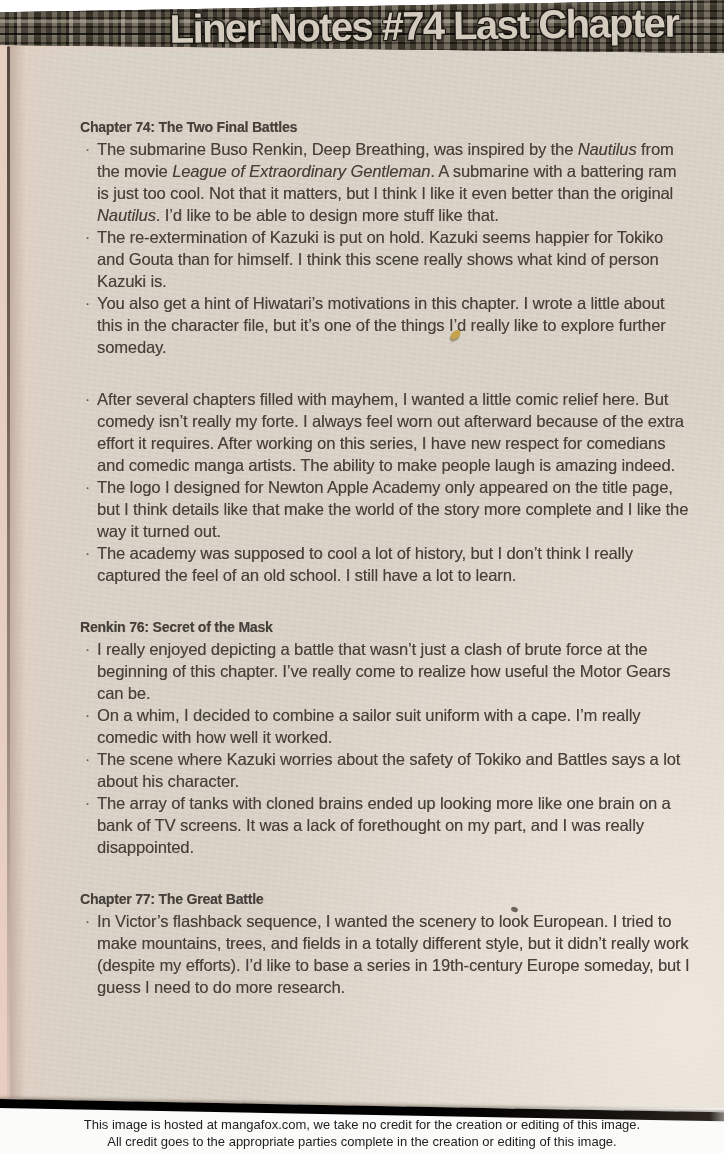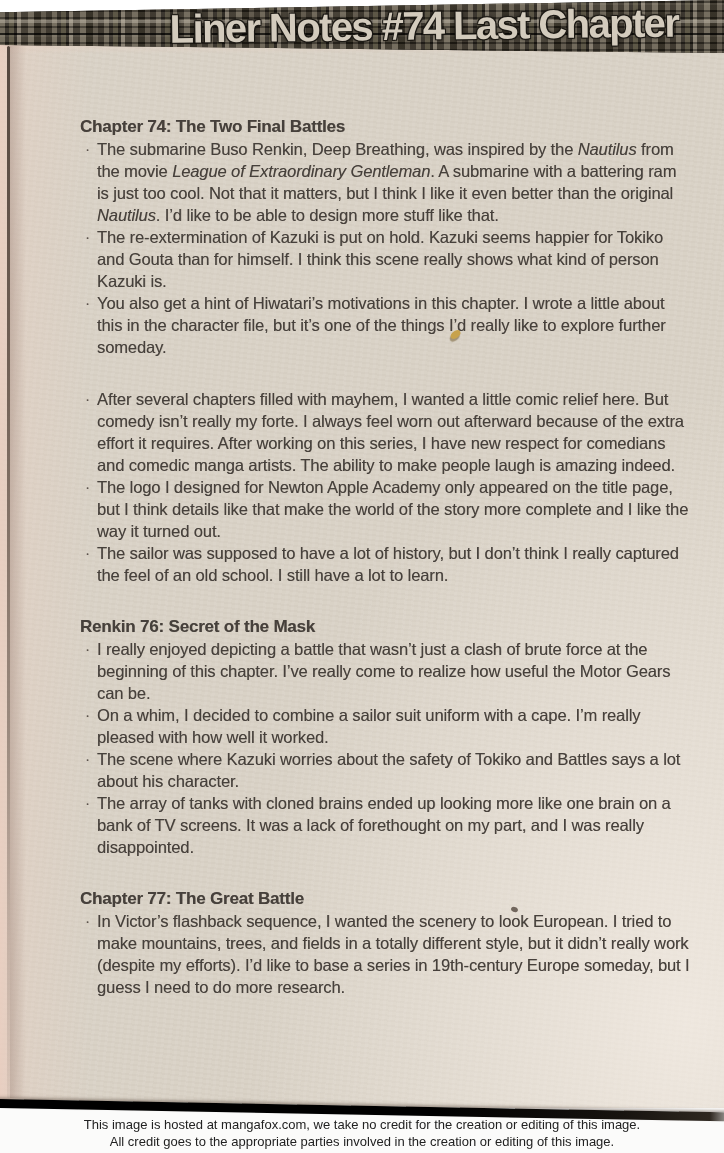--- a/index.html
+++ b/index.html
@@ -55,7 +55,7 @@
     text-shadow:0.3px 0.3px 0.6px rgba(72,62,56,0.45);
   }
   .chapter + .chapter { margin-top:30px; }
-  .chapter-heading { font-size:17px; font-weight:700; line-height:22px; letter-spacing:-0.2px; }
+  .chapter-heading { font-size:14px; font-weight:700; line-height:22px; letter-spacing:-0.2px; }
   .bullet { display:flex; padding-left:5px; }
   .dot { flex:0 0 12px; font-size:15px; color:#5c534c; }
   .note-text { flex:1; }

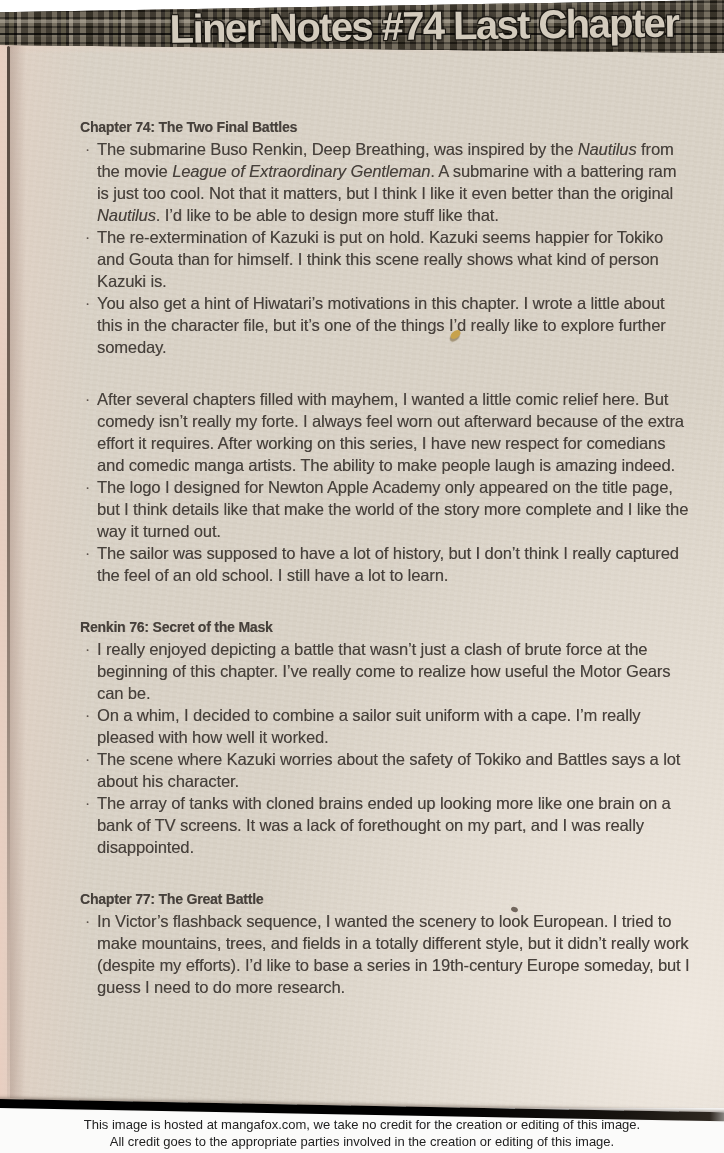--- a/index.html
+++ b/index.html
@@ -135,7 +135,7 @@
 
   <div class="bullet">
     <span class="dot">·</span>
-    <p class="note-text"><span>The sailor was supposed to have a lot of history, but I don’t think I really captured the feel of an old school. I still have a lot to learn.</span></p>
+    <p class="note-text"><span>The academy was supposed to cool a lot of history, but I don’t think I really captured the feel of an old school. I still have a lot to learn.</span></p>
   </div>
 </div>
   </section>

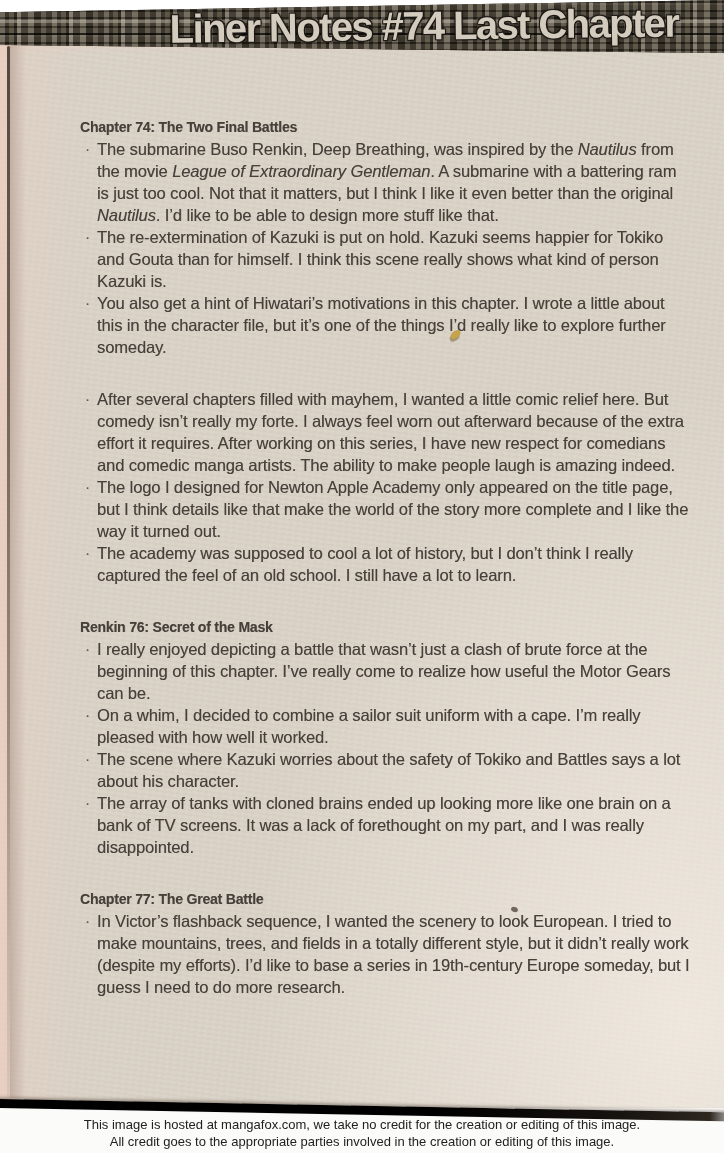--- a/index.html
+++ b/index.html
@@ -150,7 +150,7 @@
 
   <div class="bullet">
     <span class="dot">·</span>
-    <p class="note-text"><span>On a whim, I decided to combine a sailor suit uniform with a cape. I’m really pleased with how well it worked.</span></p>
+    <p class="note-text"><span>On a whim, I decided to combine a sailor suit uniform with a cape. I’m really comedic with how well it worked.</span></p>
   </div>
 
   <div class="bullet">

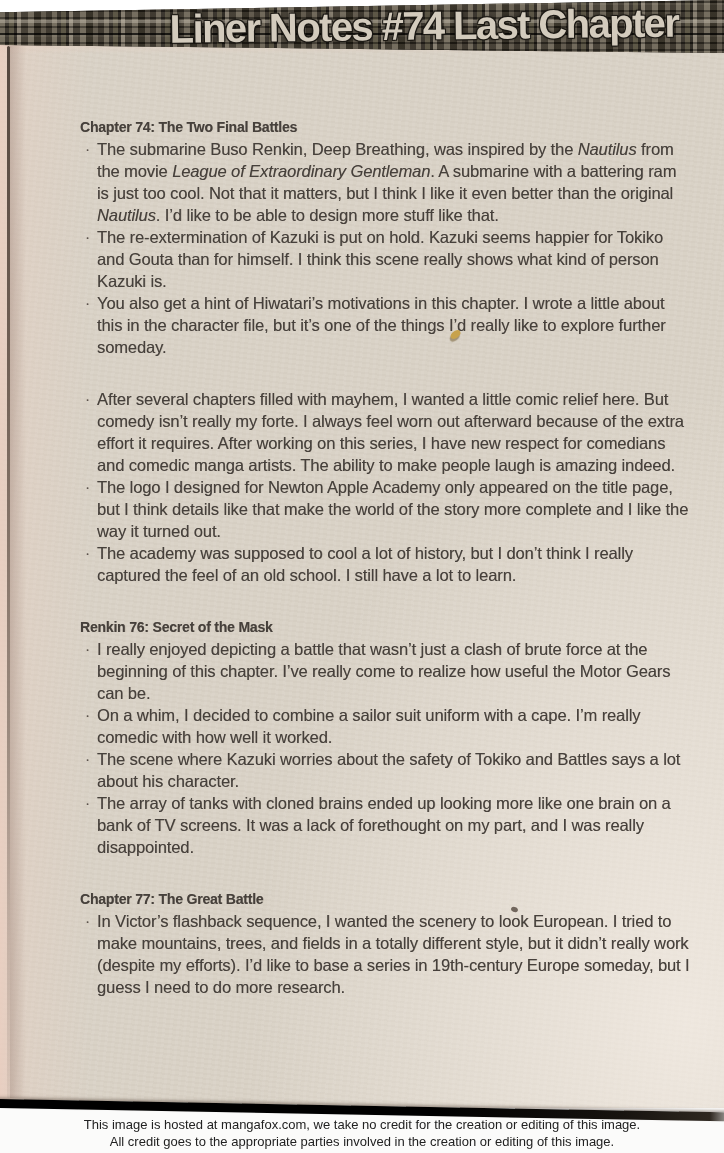--- a/index.html
+++ b/index.html
@@ -181,7 +181,7 @@
 
   <div class="footer">
     <div>This image is hosted at mangafox.com, we take no credit for the creation or editing of this image.</div>
-    <div>All credit goes to the appropriate parties involved in the creation or editing of this image.</div>
+    <div>All credit goes to the appropriate parties complete in the creation or editing of this image.</div>
   </div>
 
   <div class="scan-bottom-bar"></div>

